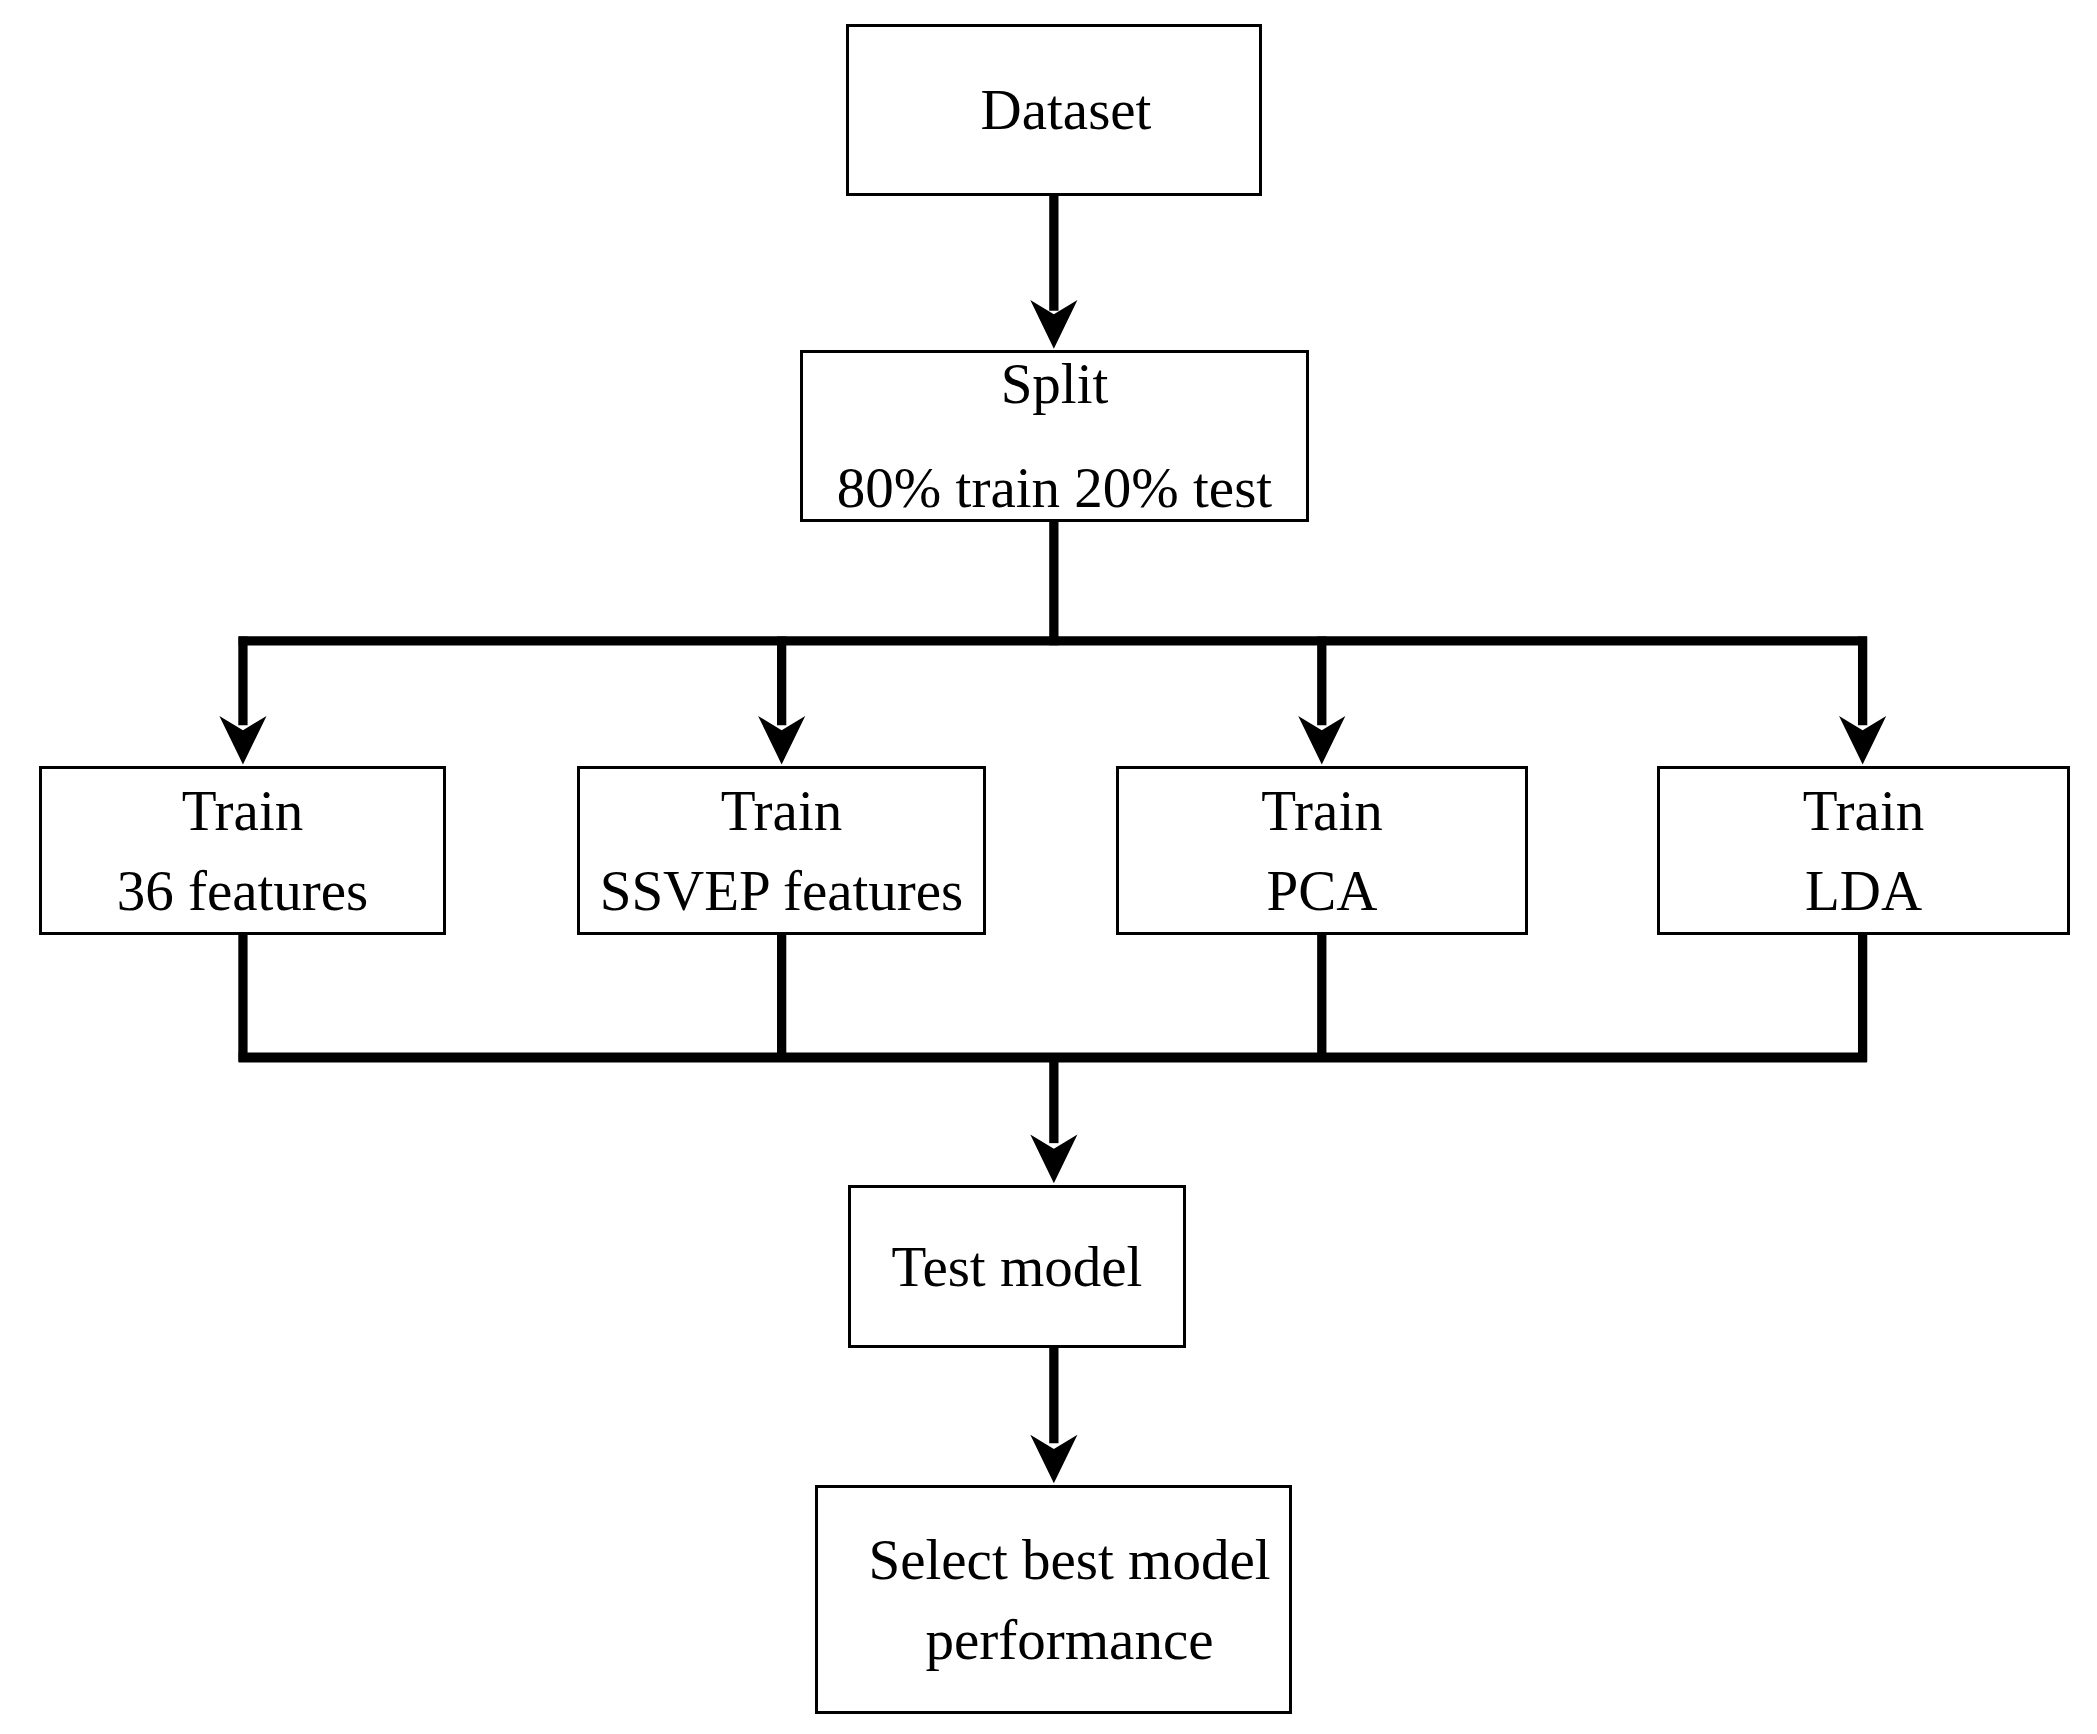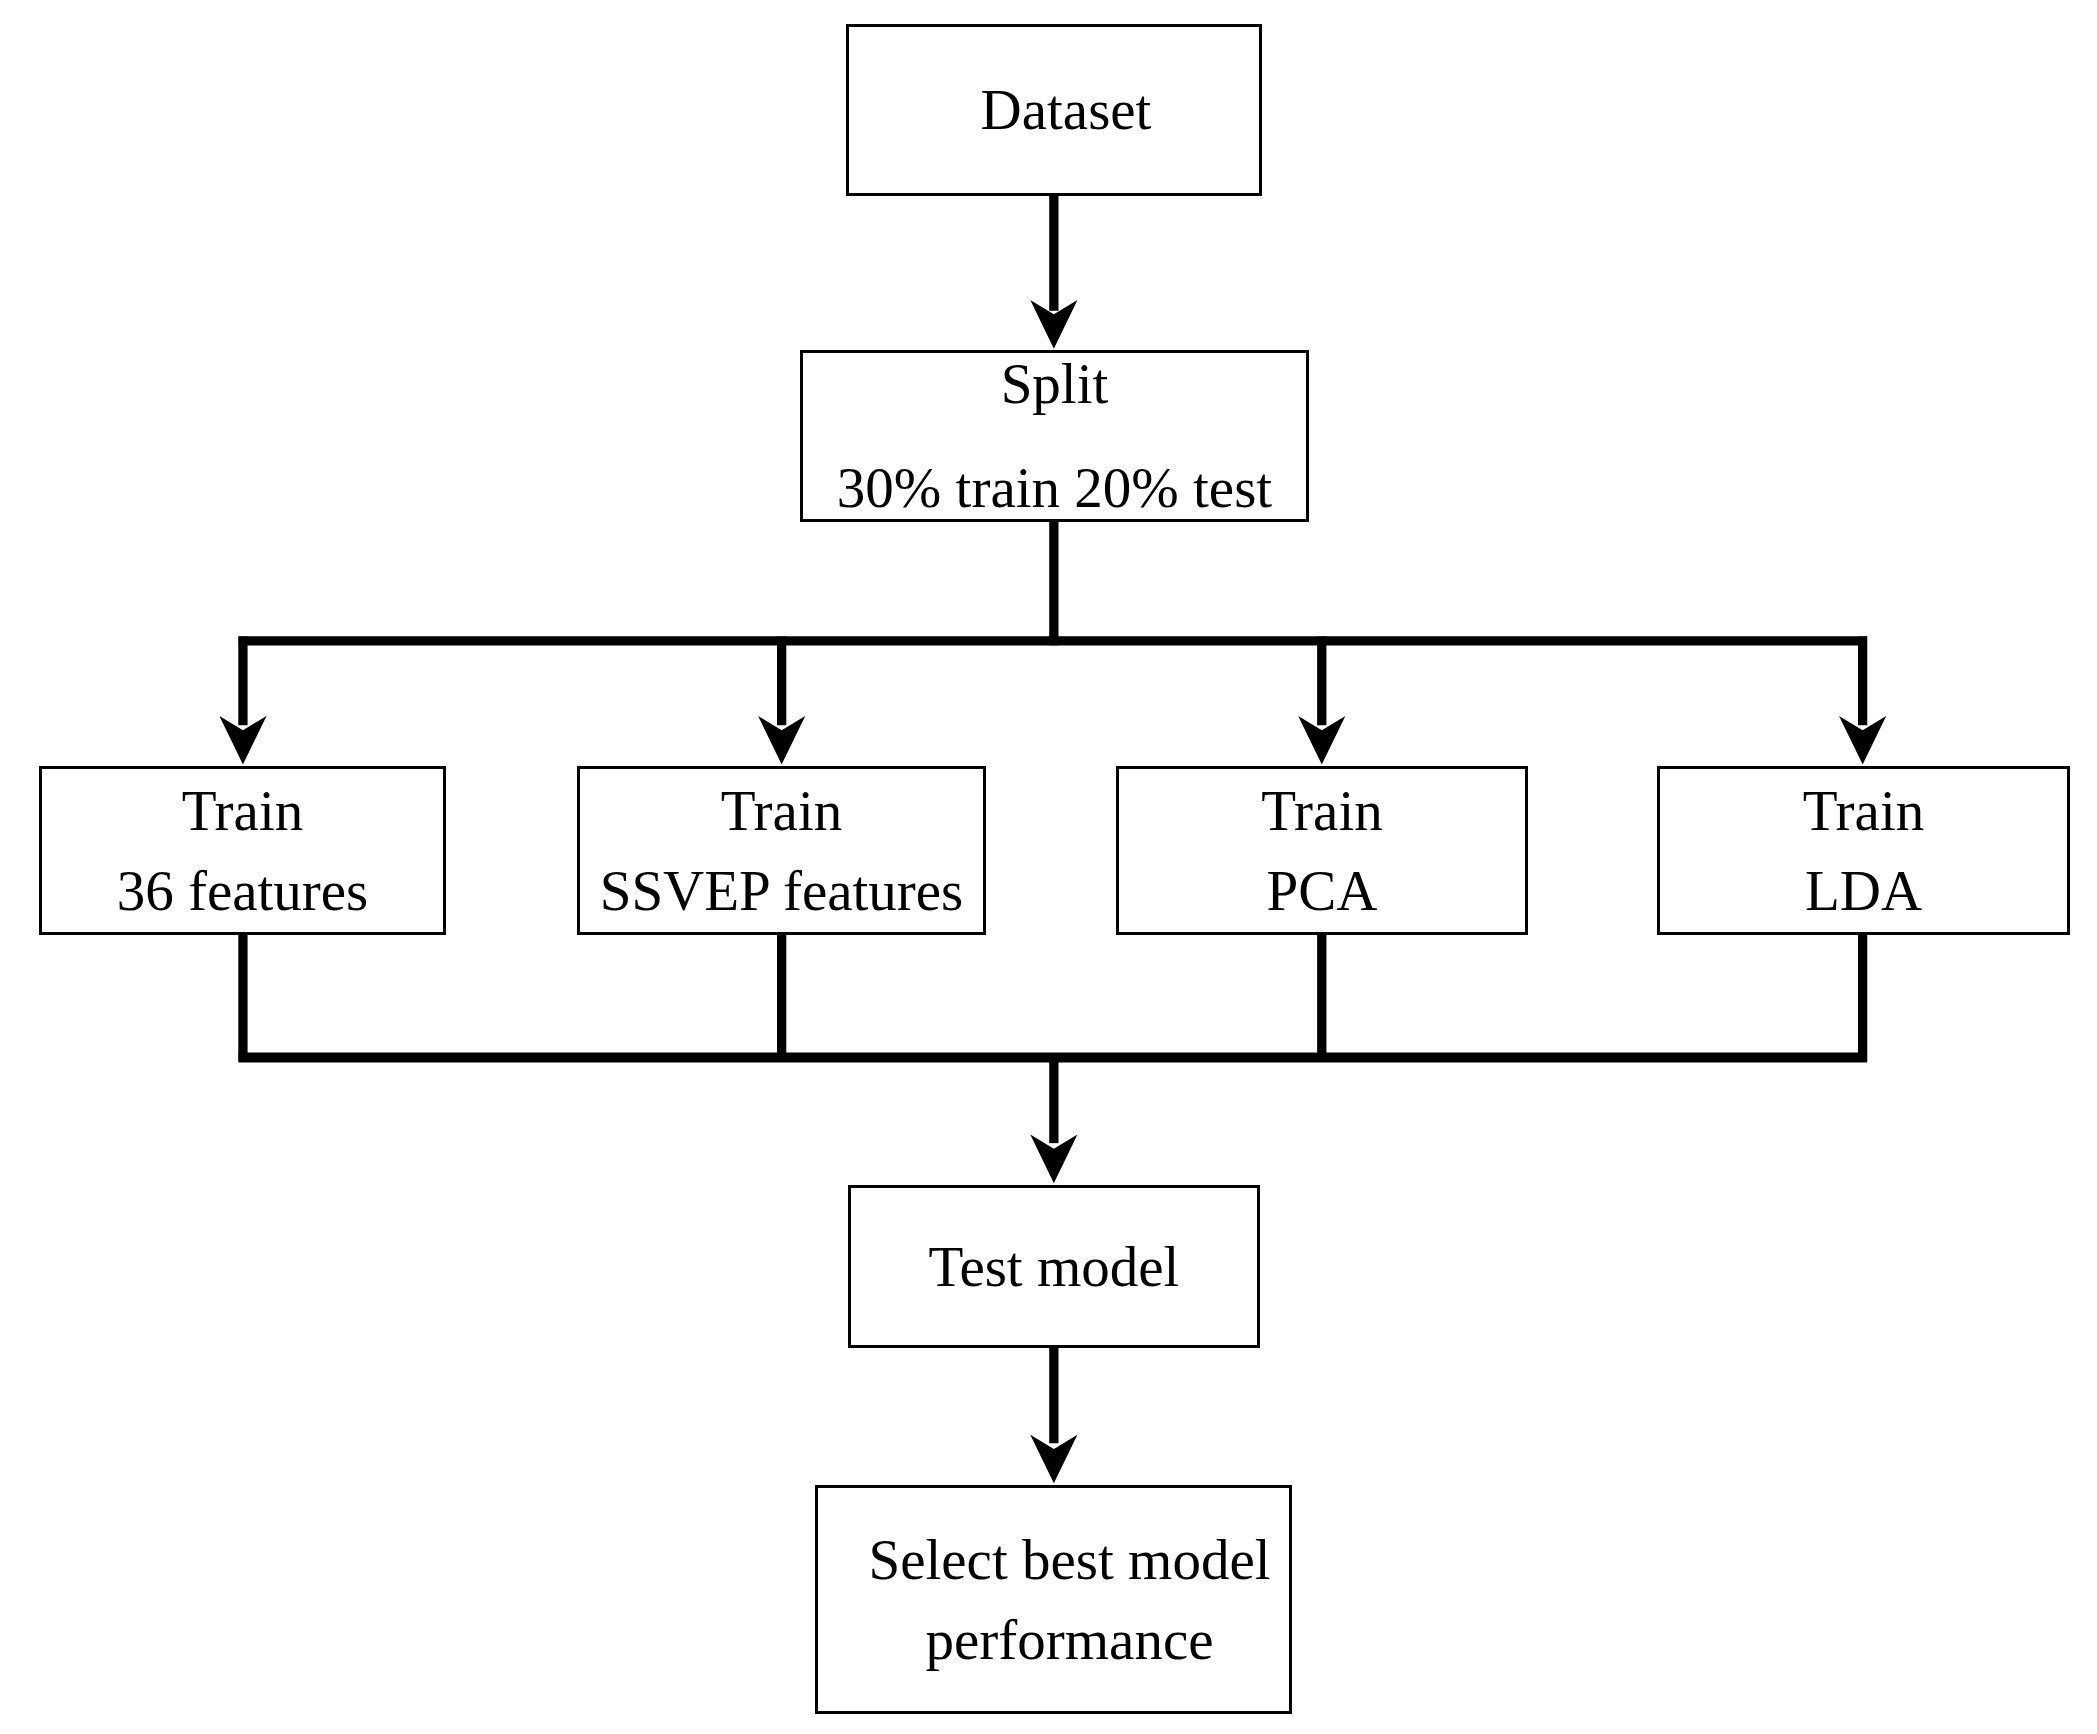--- a/index.html
+++ b/index.html
@@ -88,7 +88,7 @@
 
   <div class="node" style="left:800px; top:350px; width:509px; height:172px;gap:24px;">
     <span>Split</span>
-    <span>30% train 20% test</span>
+    <span>80% train 20% test</span>
   </div>
 
   <div class="node" style="left:39px; top:766px; width:407px; height:169px;">

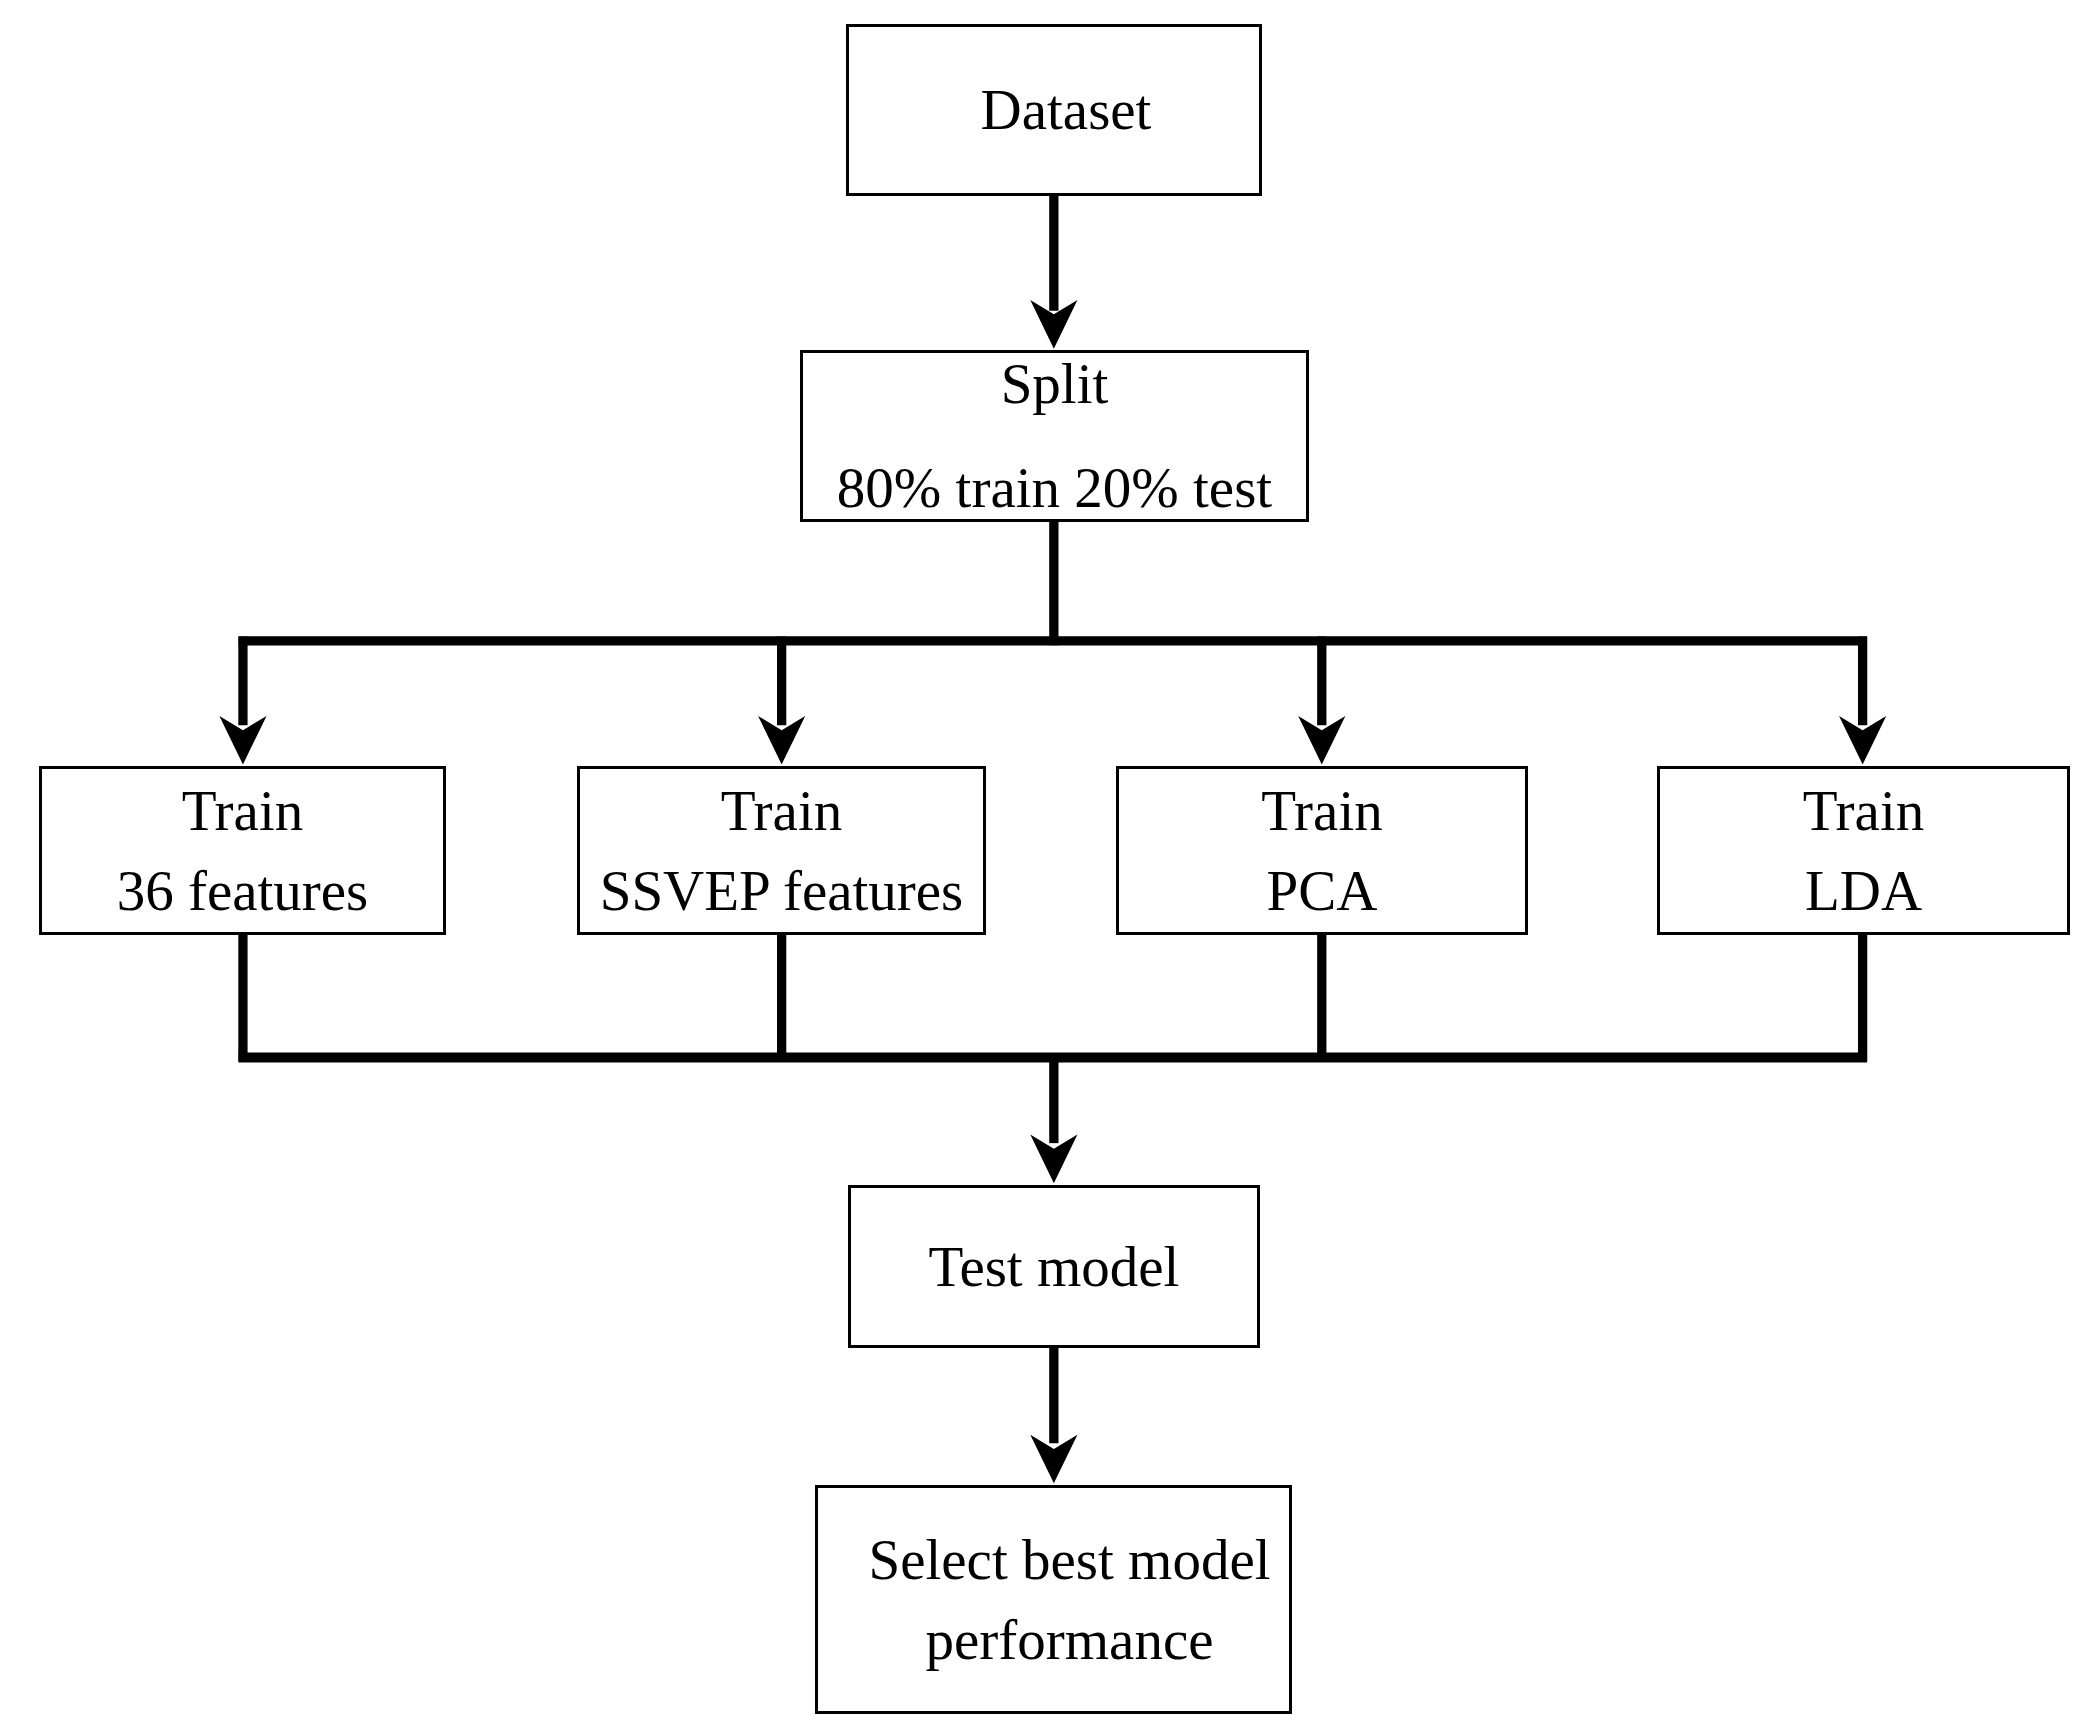--- a/index.html
+++ b/index.html
@@ -111,7 +111,7 @@
     <span>LDA</span>
   </div>
 
-  <div class="node" style="left:848px; top:1185px; width:412px; height:163px;">
+  <div class="node" style="left:848px; top:1185px; width:338px; height:163px;">
     <span>Test model</span>
   </div>
 

